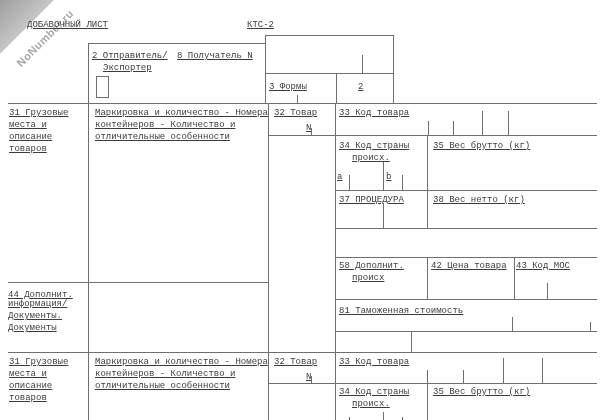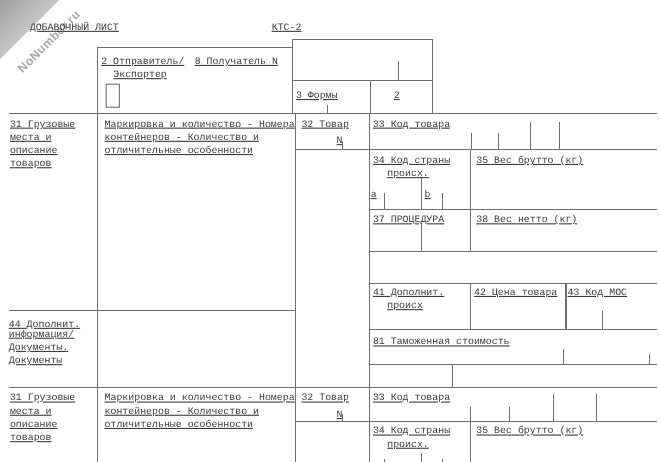--- a/index.html
+++ b/index.html
@@ -111,7 +111,7 @@
   <span class="t" style="left:339px;top:194px">37 ПРОЦЕДУРА</span>
   <span class="t" style="left:433px;top:194px">38 Вес нетто (кг)</span>
 
-  <span class="t" style="left:339px;top:260px">41 Дополнит.</span>
+  <span class="t" style="left:339px;top:260px">58 Дополнит.</span>
   <span class="t" style="left:352px;top:272px">происх</span>
   <span class="t" style="left:431px;top:260px">42 Цена товара</span>
   <span class="t" style="left:516px;top:260px">43 Код МОС</span>

